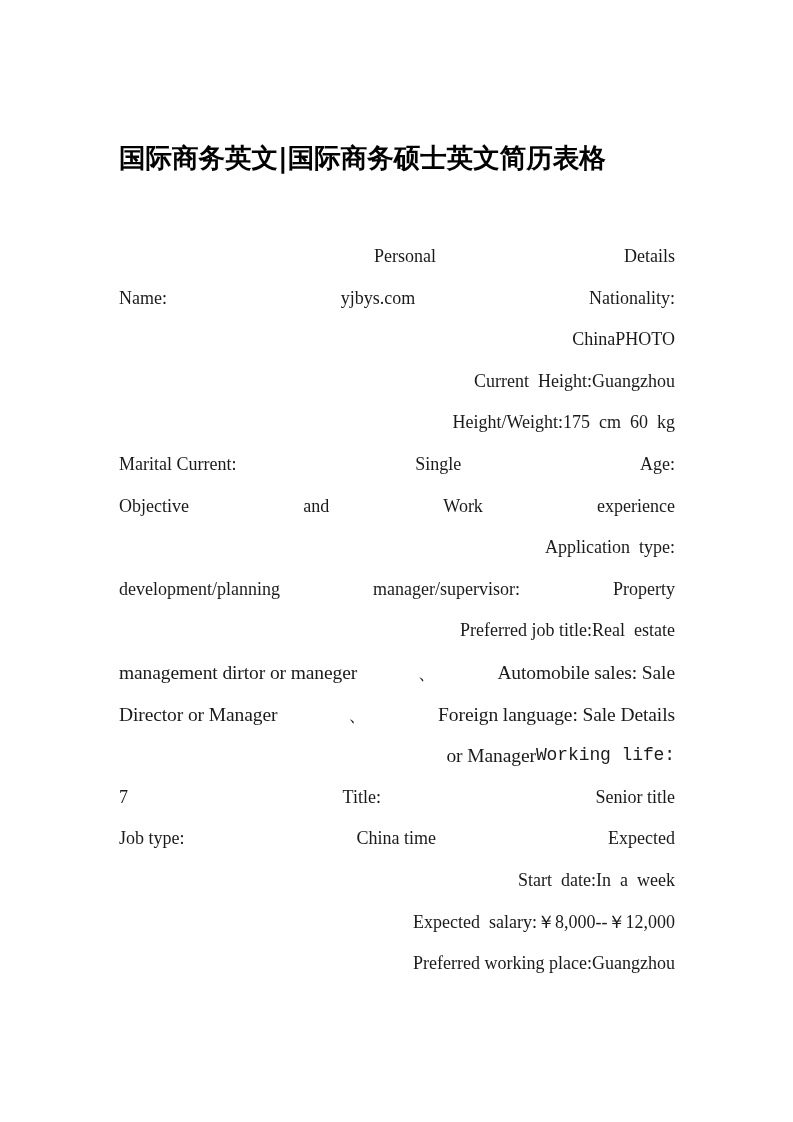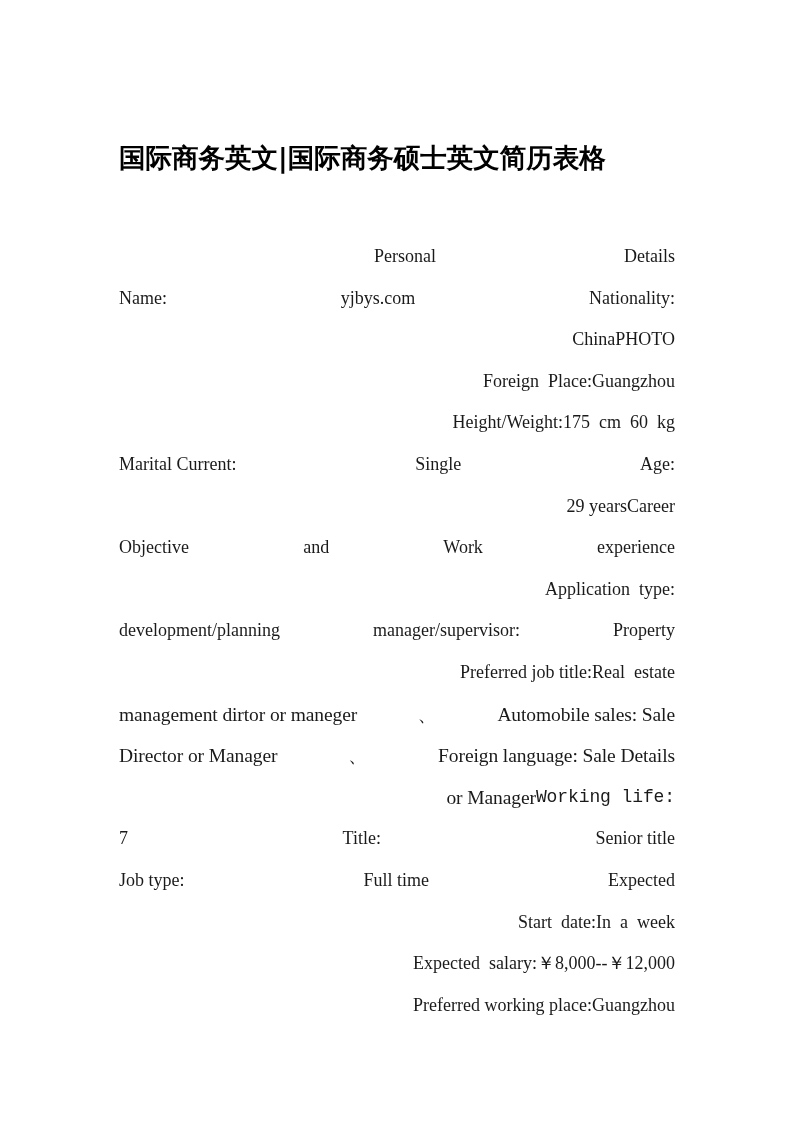--- a/index.html
+++ b/index.html
@@ -115,7 +115,7 @@
     </div>
 
     <div class="line just">
-      <span class="seg">Foreign  Place:</span>
+      <span class="seg">Current  Height:</span>
       <span class="seg">Guangzhou</span>
     </div>
 

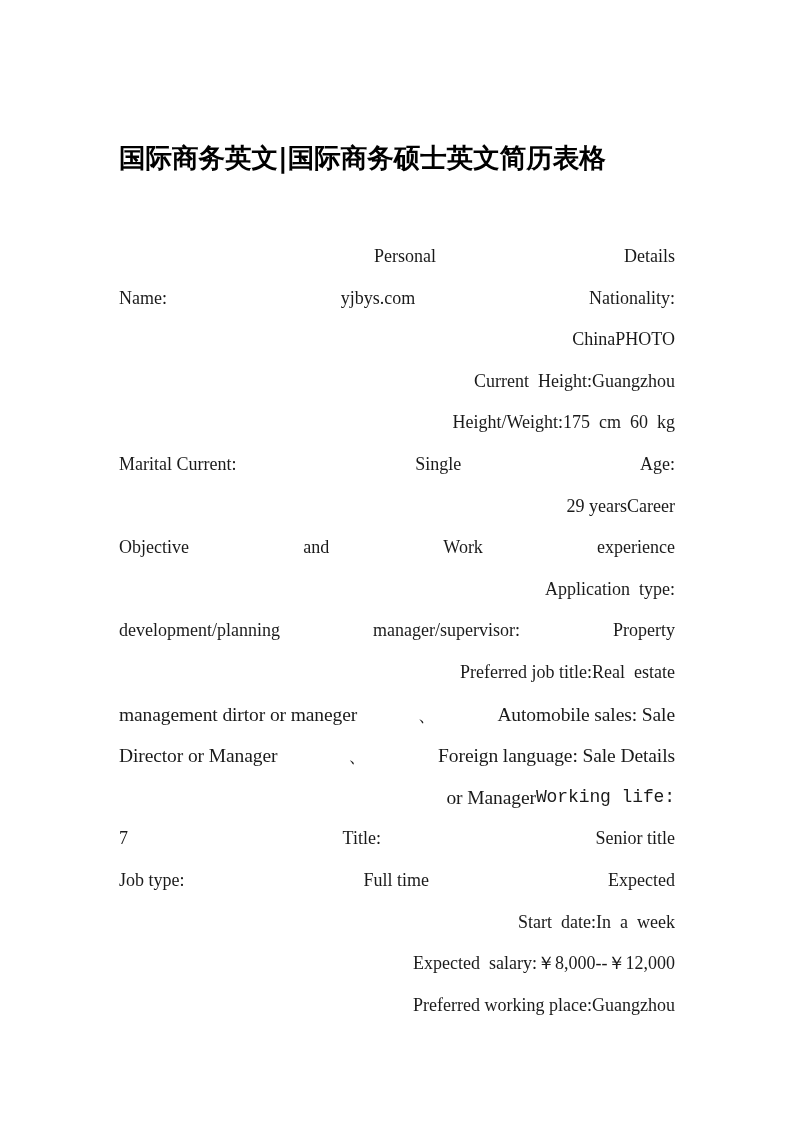--- a/index.html
+++ b/index.html
@@ -132,10 +132,6 @@
       <span class="seg">Age:</span>
     </div>
 
-    <div class="line just">
-      <span class="seg">29 years</span>
-      <span class="seg">Career</span>
-    </div>
 
     <div class="line just">
       <span class="seg">Objective</span>

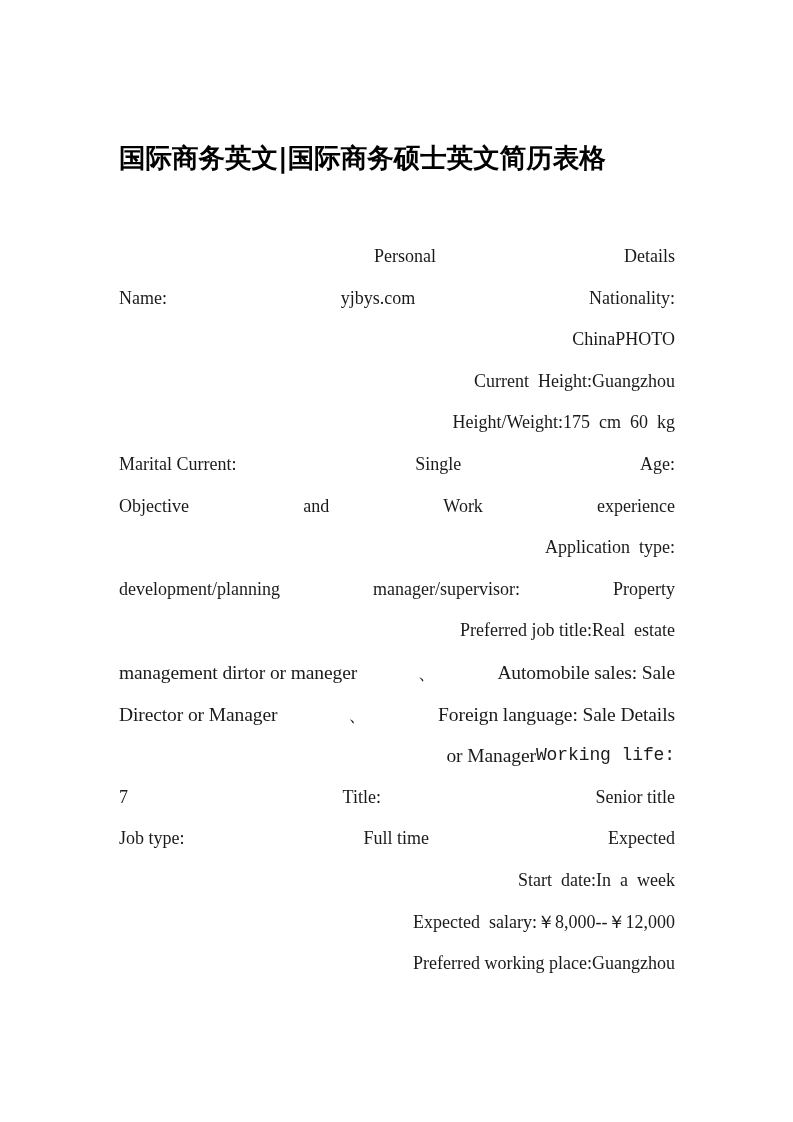--- a/index.html
+++ b/index.html
@@ -192,7 +192,7 @@
     <div class="line just">
       <span class="seg">Job type:</span>
       <span class="gap"></span>
-      <span class="seg">Full time</span>
+      <span class="seg">China time</span>
       <span class="gap"></span>
       <span class="seg">Expected</span>
     </div>

